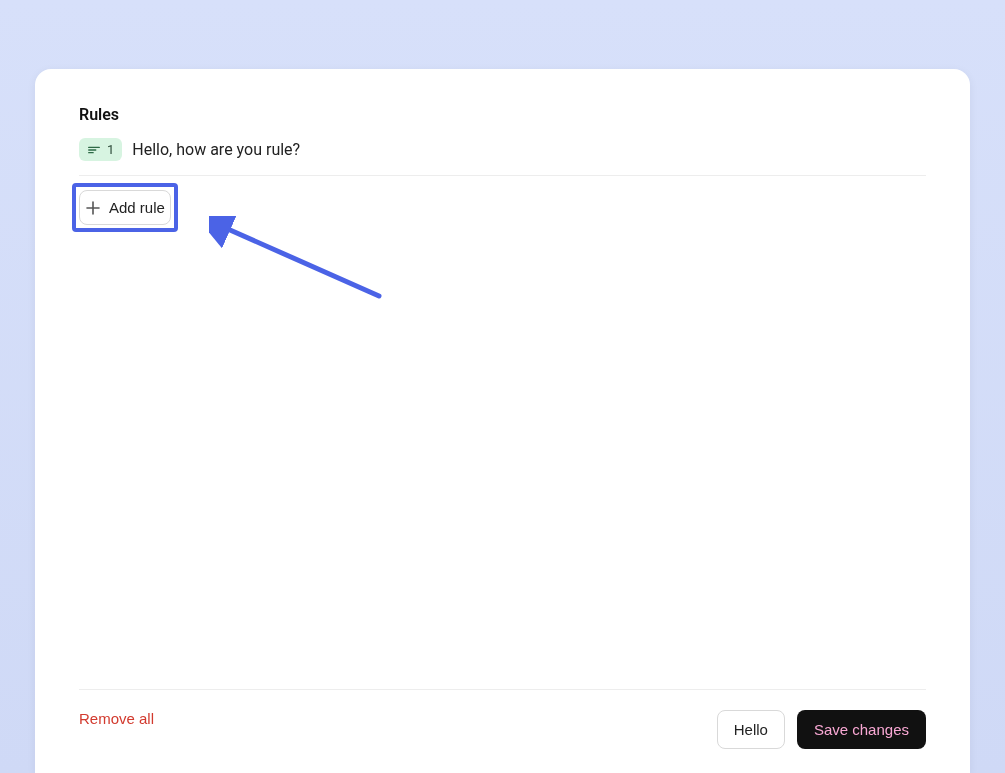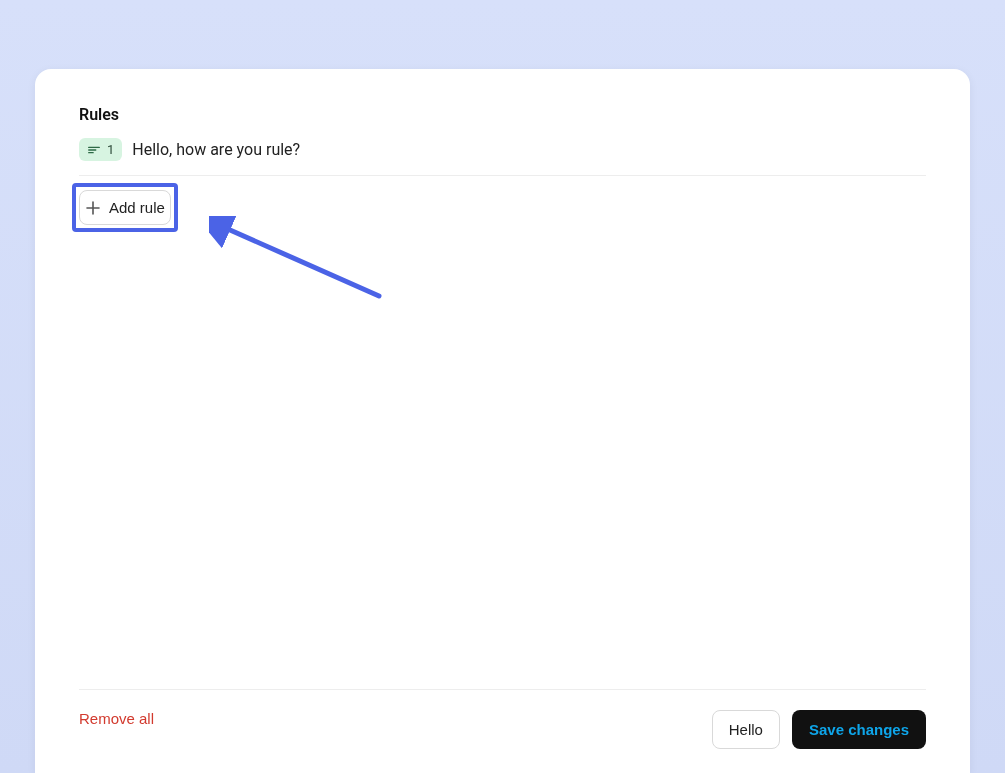--- a/index.html
+++ b/index.html
@@ -122,8 +122,8 @@
   }
   .btn-primary {
     background: #111;
-    color: #0ea5e9;
-    font-weight: 700;
+    color: #f9a8d4;
+    font-weight: 400;
   }
 </style>
 </head>

